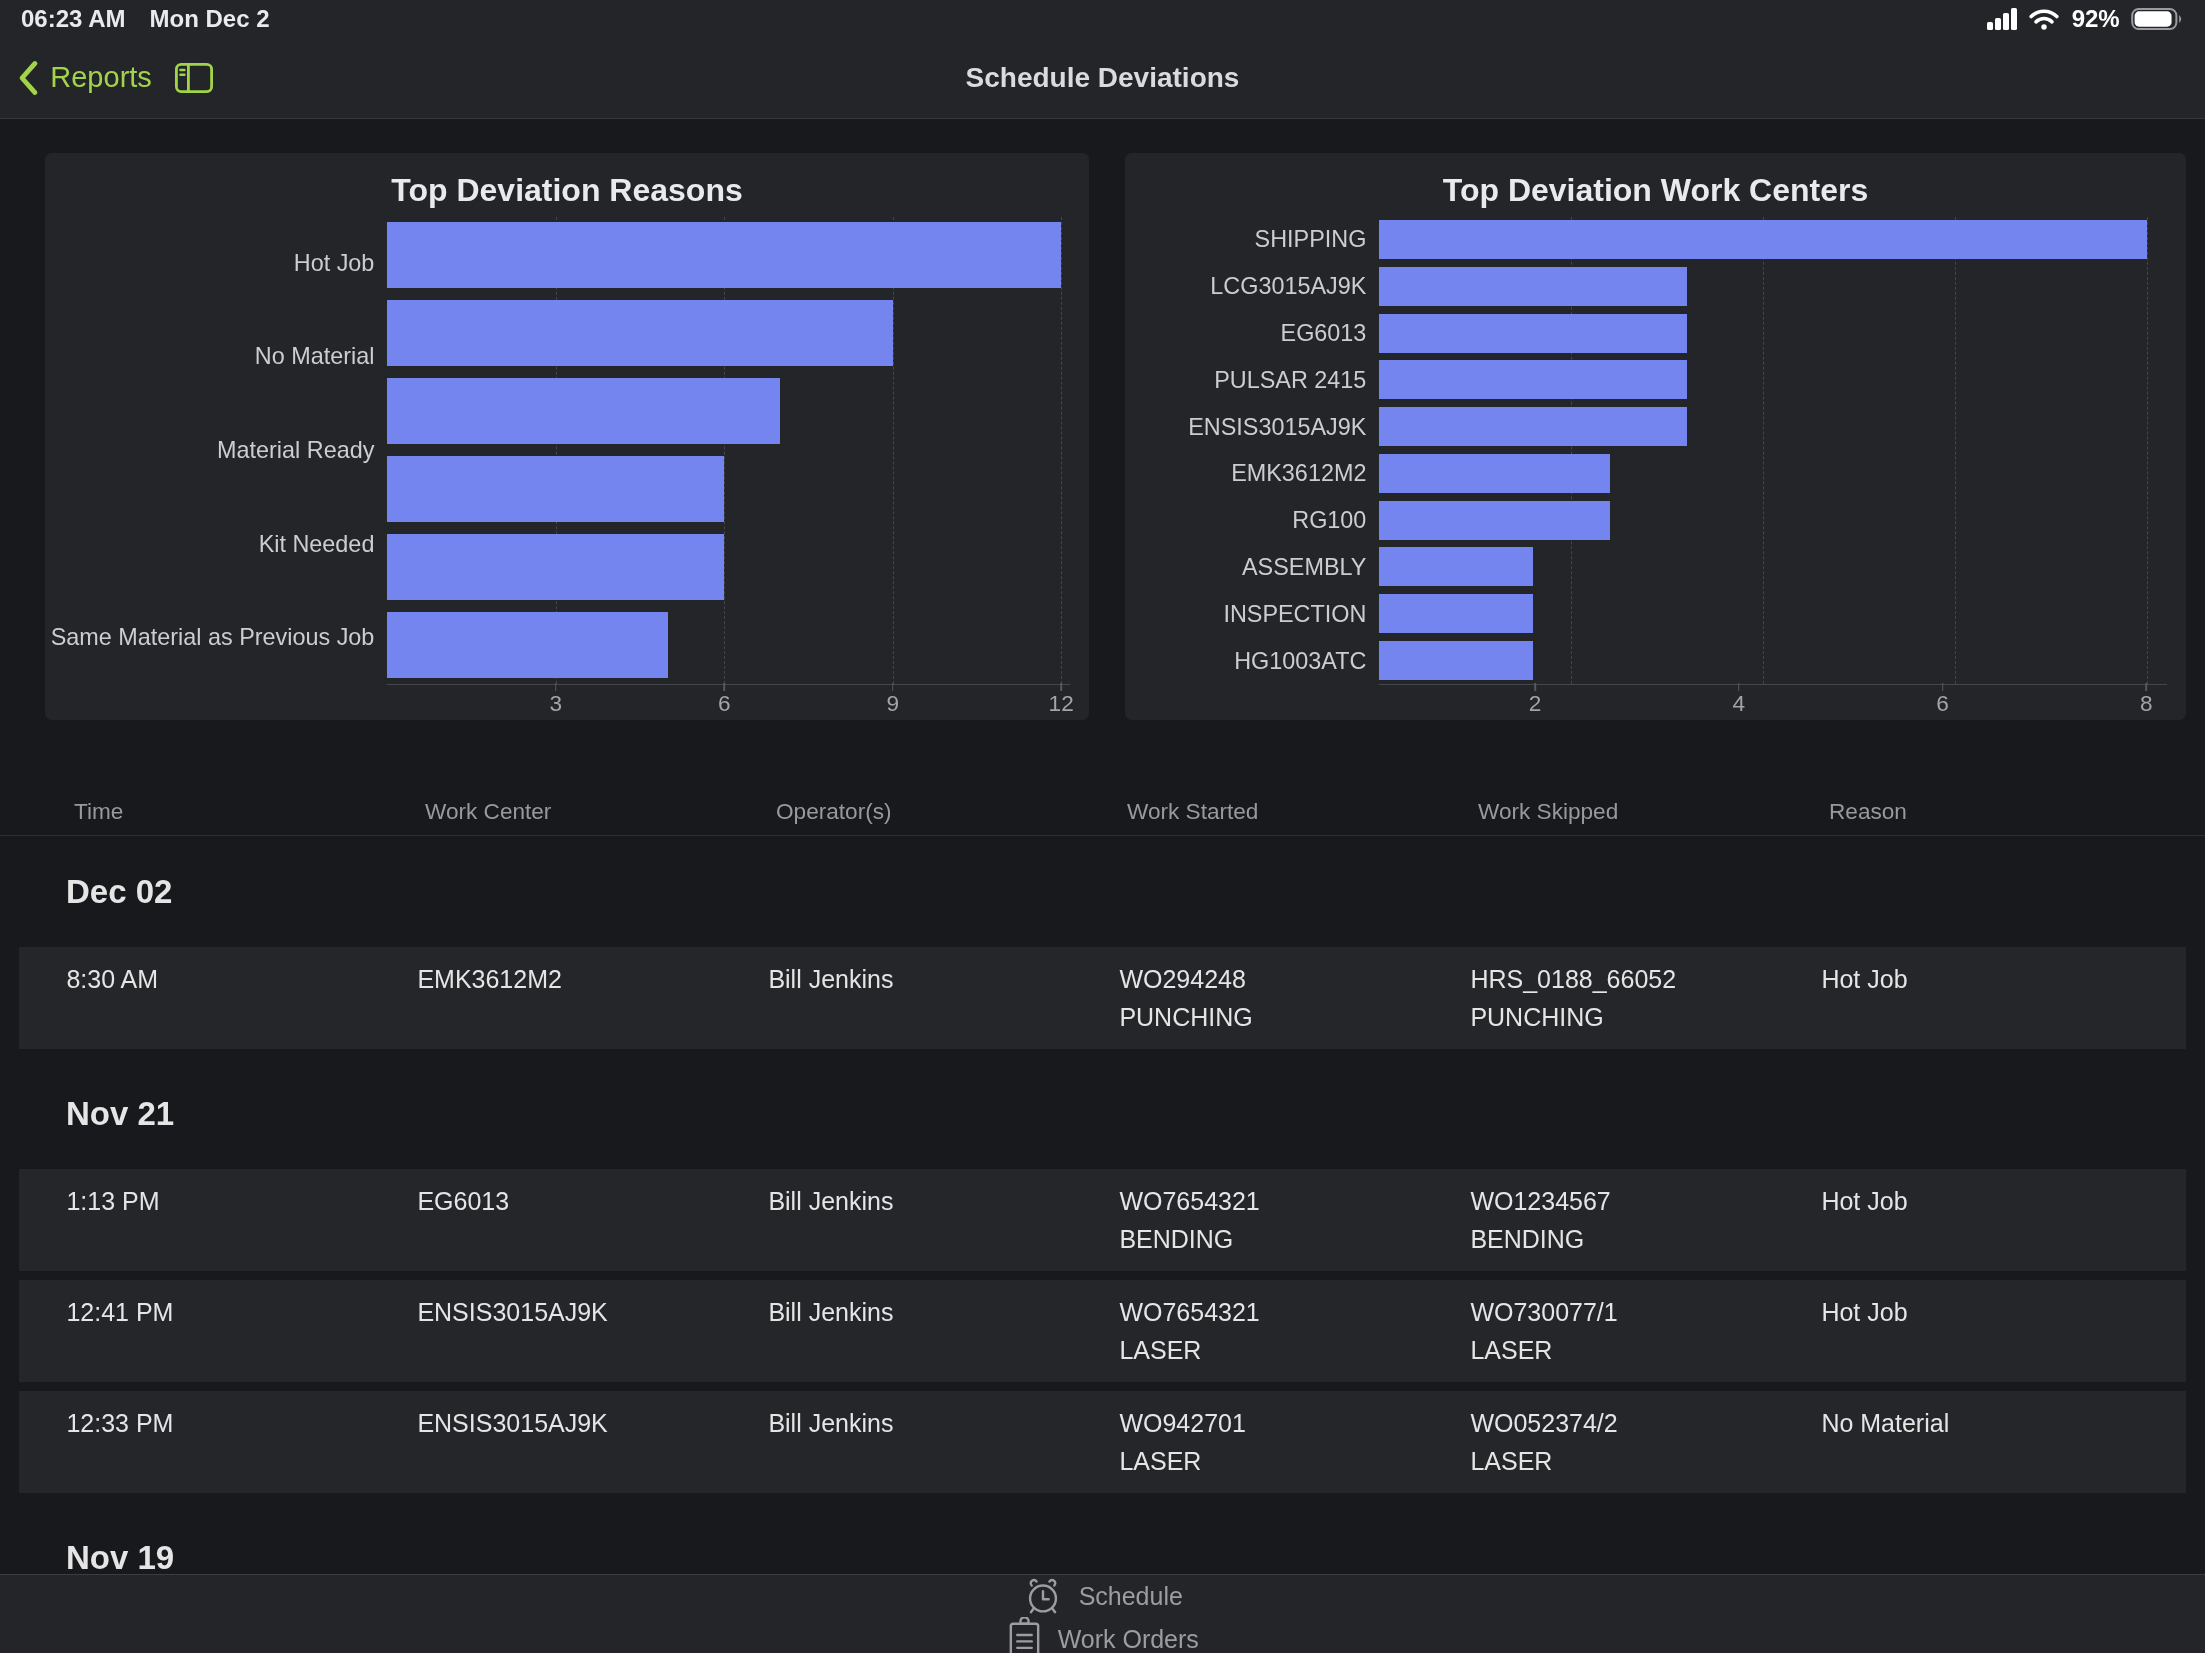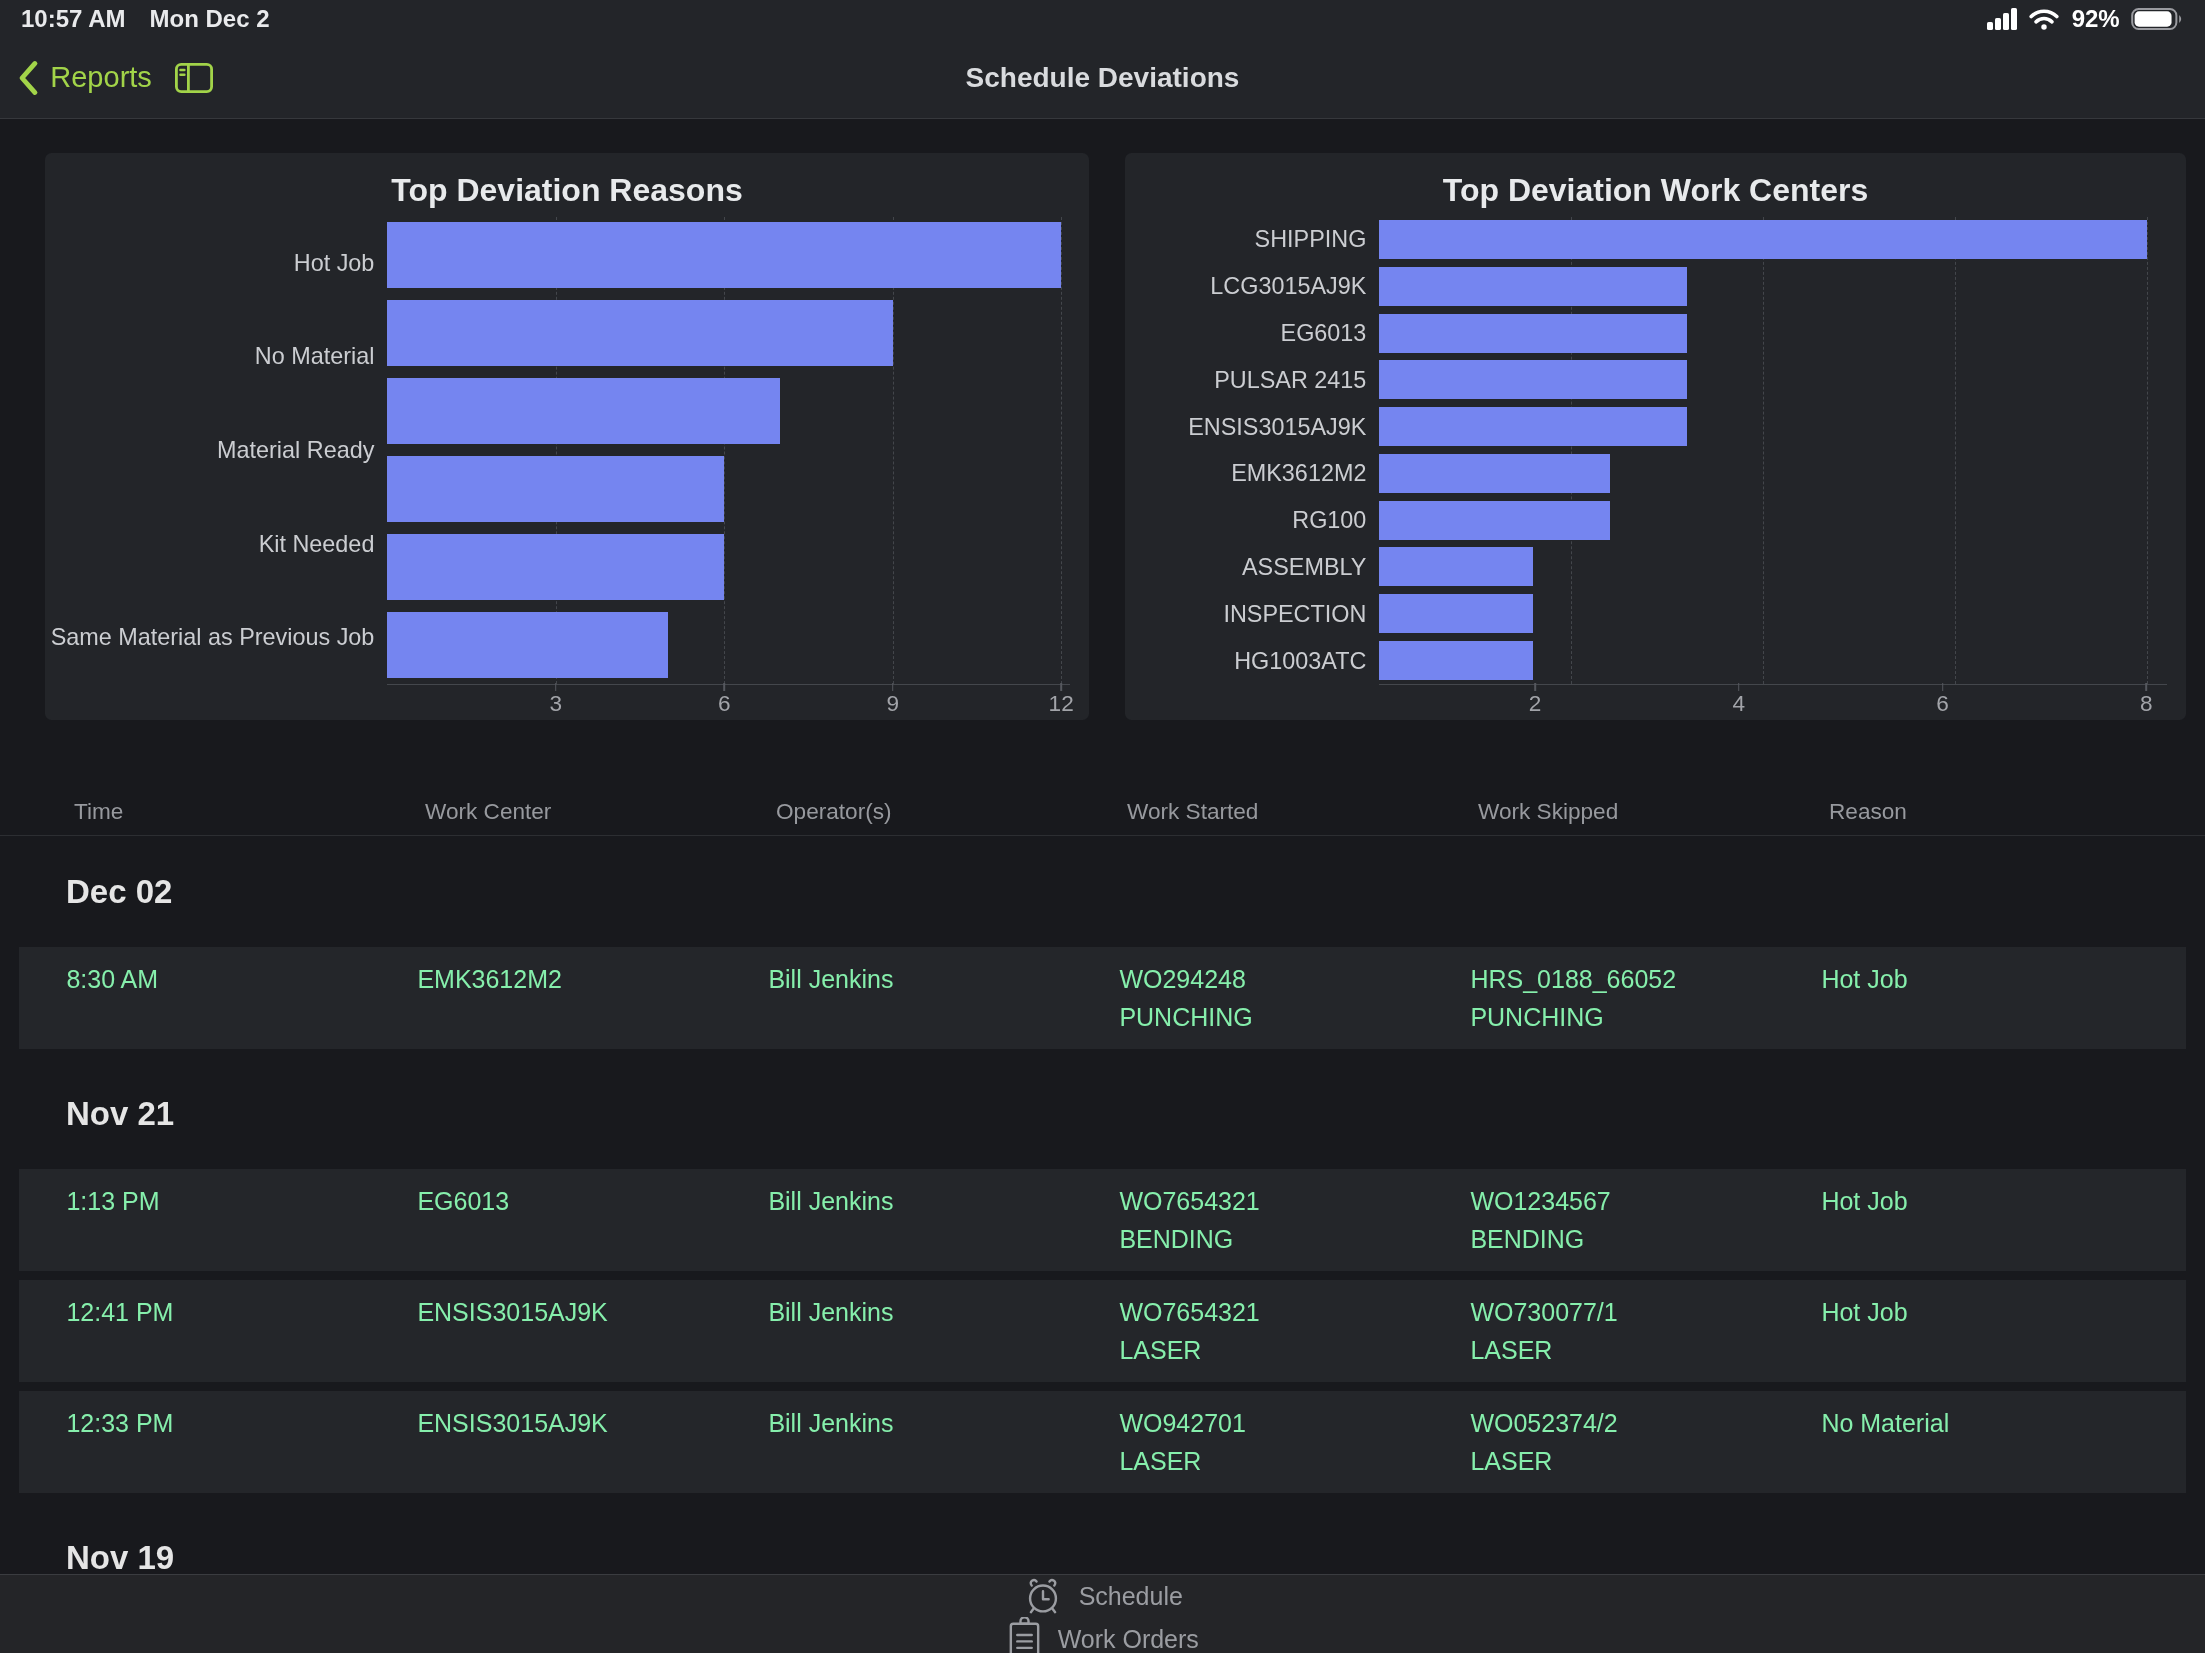--- a/index.html
+++ b/index.html
@@ -75,7 +75,7 @@
   <div class="top-chrome">
     <div class="status-bar">
       <div class="status-left">
-        <span>10:57 AM</span>
+        <span>06:23 AM</span>
         <span>Mon Dec 2</span>
       </div>
       <div class="status-right">

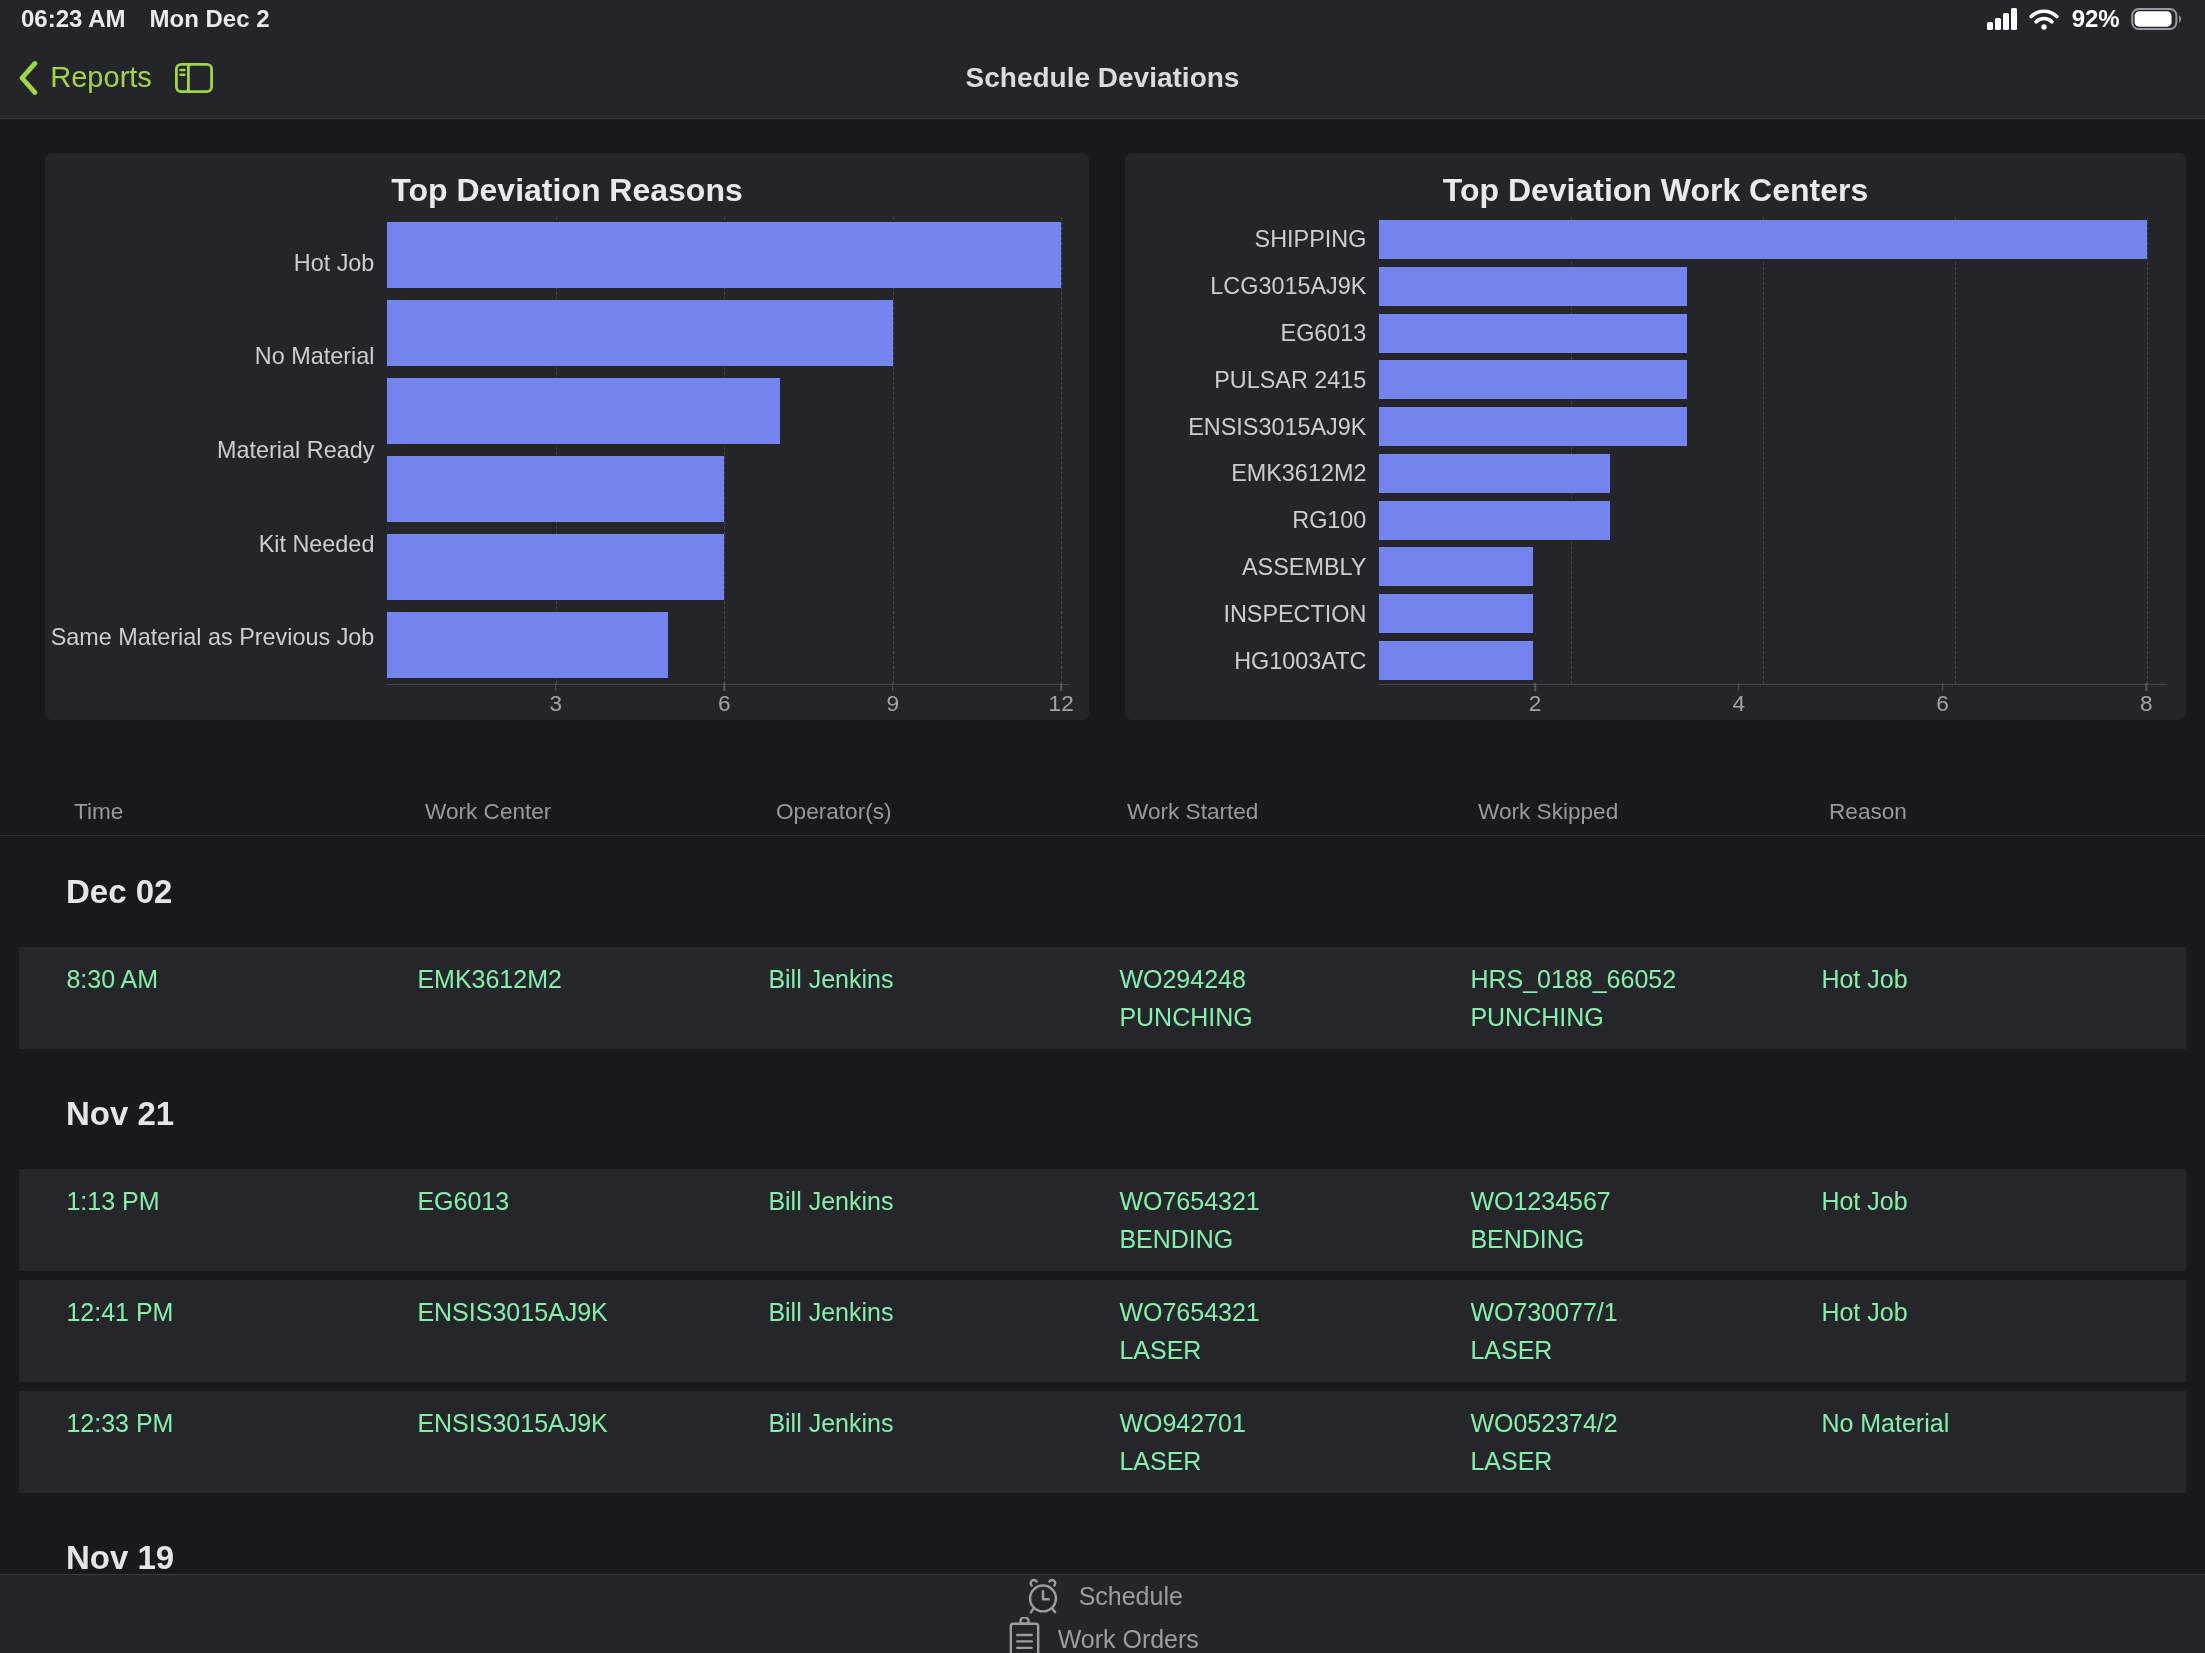--- a/index.html
+++ b/index.html
@@ -55,7 +55,7 @@
   .c.last { flex:1; width:auto; }
   .section-header { height:111px; display:flex; align-items:center; padding-left:66px; color:#e5e5e5; font-size:33px; font-weight:700; }
   .trow { display:flex; margin:0 19.4px 9px 19.4px; background:var(--rowbg); min-height:98px; padding:13px 0 13px 47px; align-items:flex-start; }
-  .trow .c { color:#86efac; font-size:25px; font-weight:500; line-height:38px; }
+  .trow .c { color:#e5e5e5; font-size:25px; font-weight:500; line-height:38px; }
   .two-line span { display:block; }
 
   

